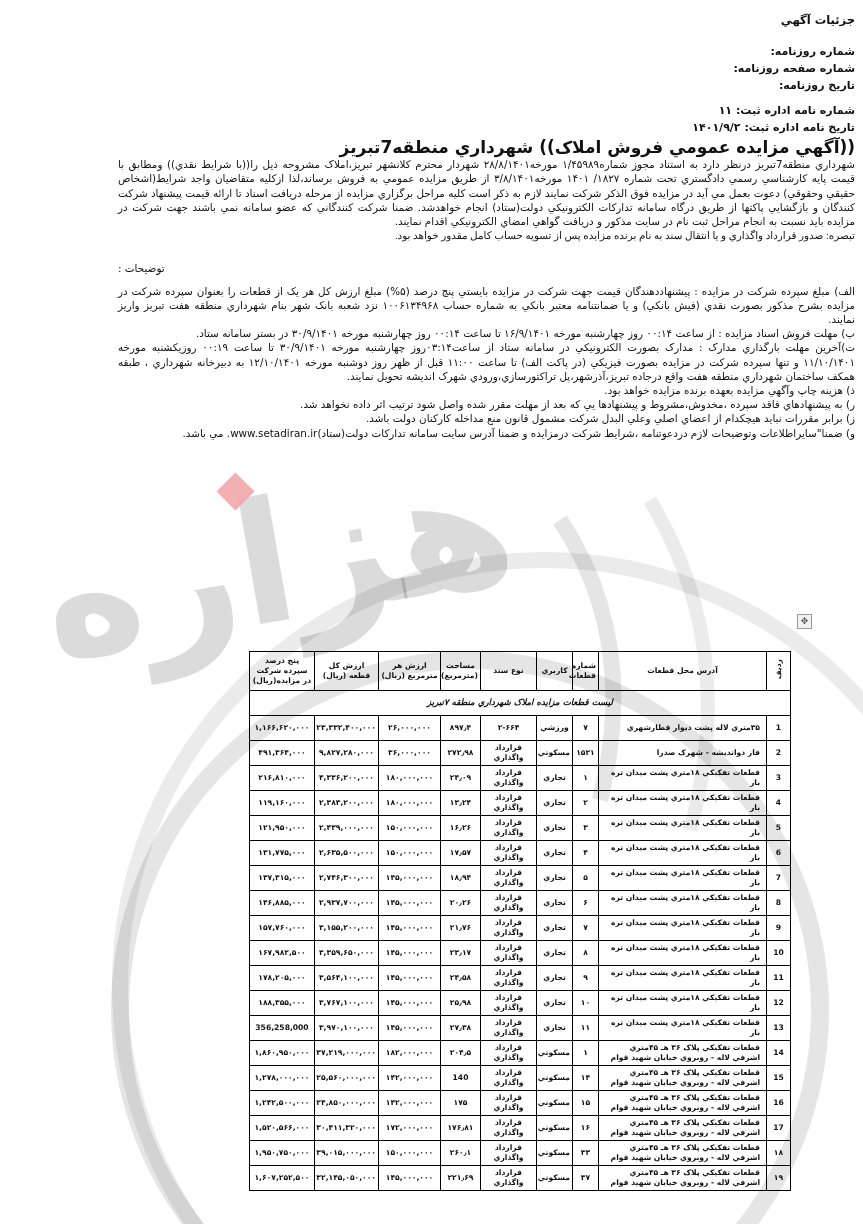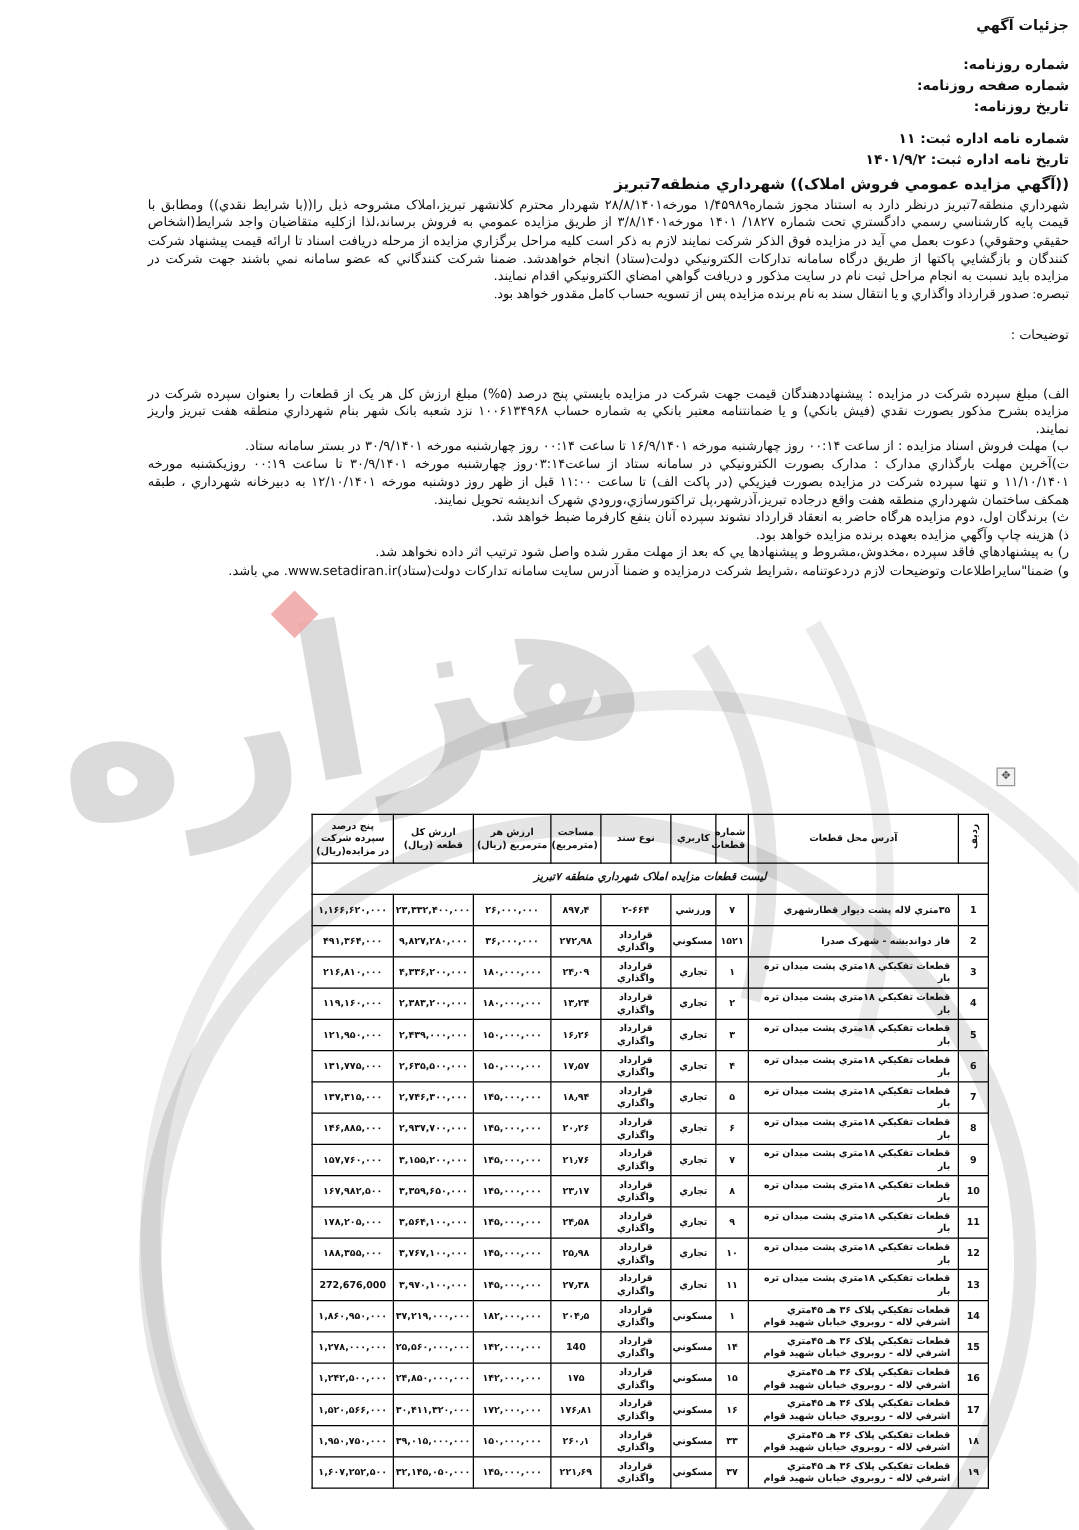--- a/index.html
+++ b/index.html
@@ -29,7 +29,7 @@
   .meta .val{font-weight:bold;}
   
   .content{position:absolute;top:140px;right:8px;left:118px;z-index:2;font-size:10.4px;line-height:14.2px;text-align:justify;}
-  .content .title{font-size:12px;font-weight:bold;margin:0 0 3px 0;text-align:right;}
+  .content .title{font-size:17px;font-weight:bold;margin:0 0 3px 0;text-align:right;}
   .content p{margin:0;}
   .content .note{margin-top:1px;font-family:Liberation Serif, serif;}
   .content .heading{margin-top:18px;margin-bottom:32px;text-align:right;}

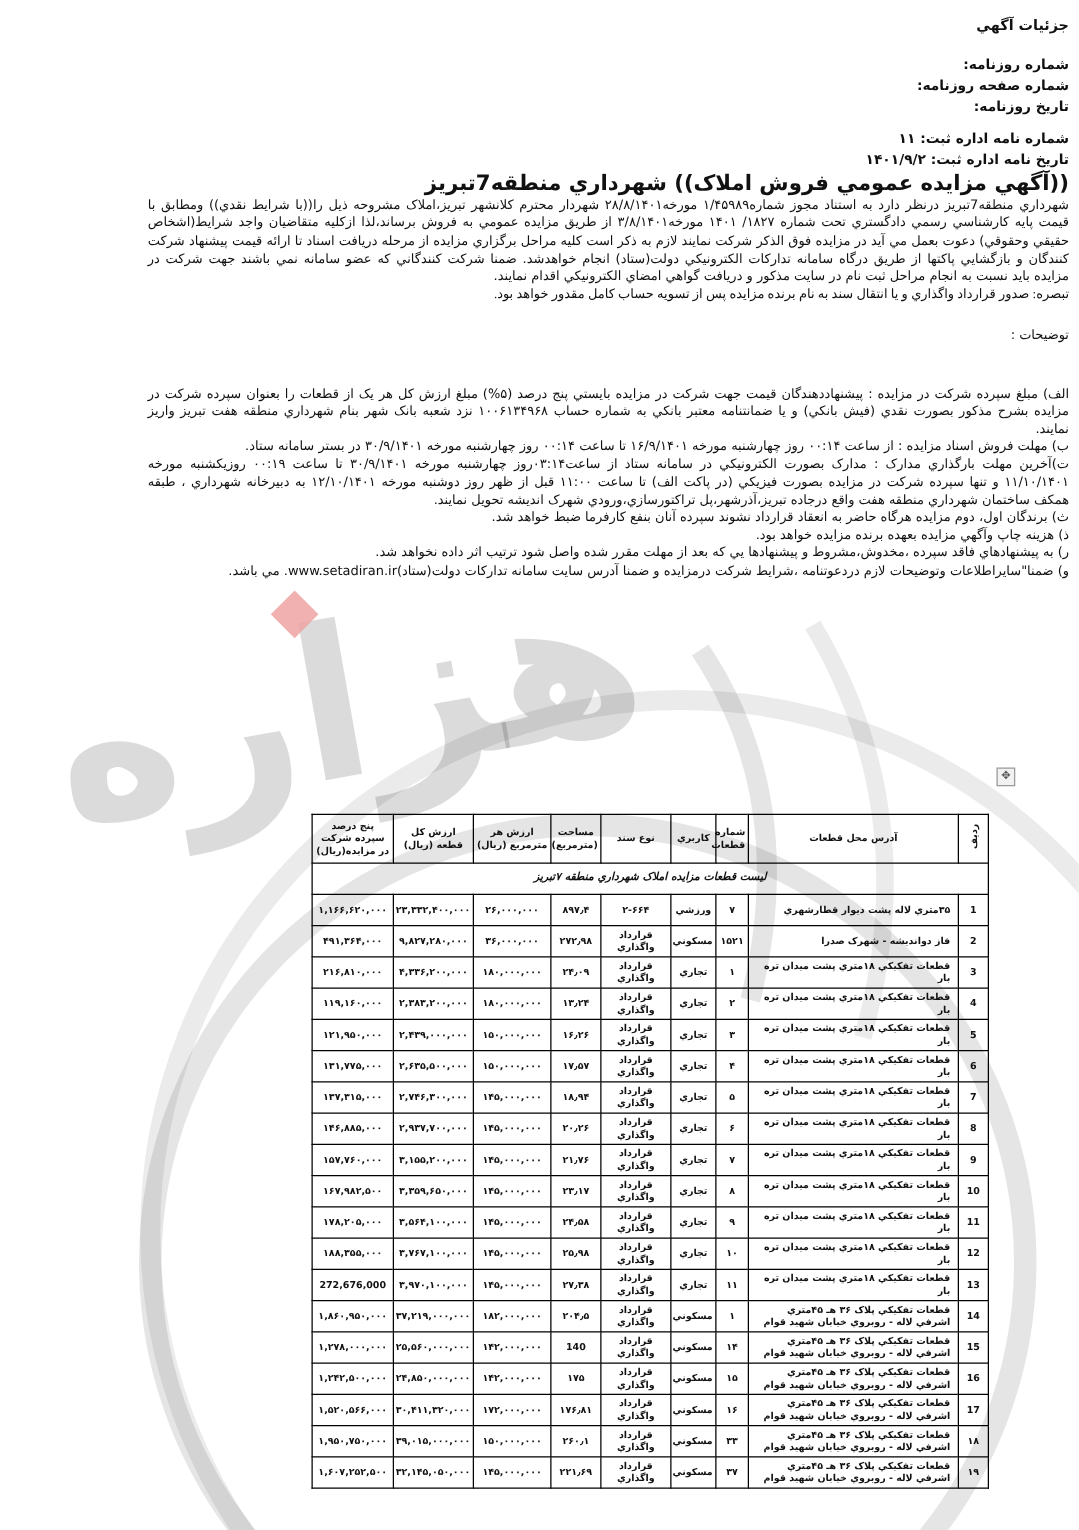--- a/index.html
+++ b/index.html
@@ -32,7 +32,7 @@
   .content .title{font-size:17px;font-weight:bold;margin:0 0 3px 0;text-align:right;}
   .content p{margin:0;}
   .content .note{margin-top:1px;font-family:Liberation Serif, serif;}
-  .content .heading{margin-top:18px;margin-bottom:32px;text-align:right;}
+  .content .heading{margin-top:18px;margin-bottom:8px;text-align:left;}
   .content .sig{margin-top:22px;text-align:right;}
   
   .tbl-wrap{position:absolute;top:651px;right:72px;width:541px;z-index:2;}

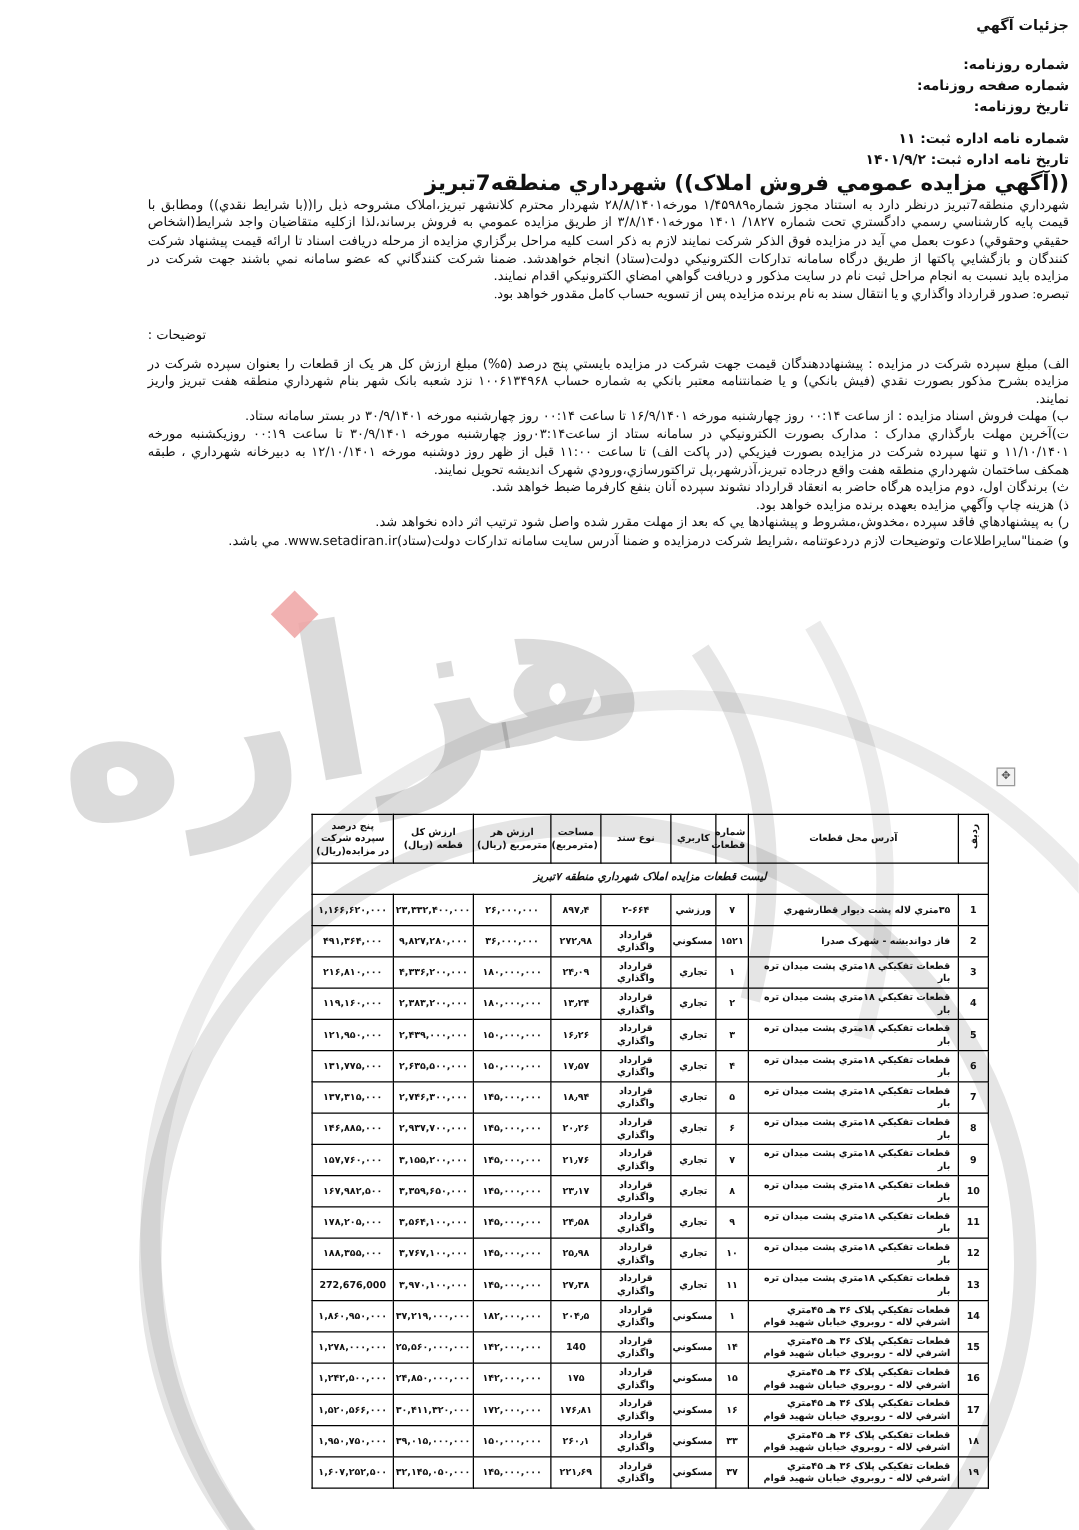--- a/index.html
+++ b/index.html
@@ -99,7 +99,6 @@
     <p class="item">الف) مبلغ سپرده شرکت در مزايده : پيشنهاددهندگان قيمت جهت شرکت در مزايده بايستي پنج درصد (۵%) مبلغ ارزش کل هر يک از قطعات را بعنوان سپرده شرکت در مزايده بشرح مذکور بصورت نقدي (فيش بانکي) و يا ضمانتنامه معتبر بانکي به شماره حساب ۱۰۰۶۱۳۴۹۶۸ نزد شعبه بانک شهر بنام شهرداري منطقه هفت تبريز واريز نمايند.</p>
         <p class="item">ب) مهلت فروش اسناد مزايده : از ساعت ۰۰:۱۴ روز چهارشنبه مورخه ۱۶/۹/۱۴۰۱ تا ساعت ۰۰:۱۴ روز چهارشنبه مورخه ۳۰/۹/۱۴۰۱ در بستر سامانه ستاد.</p>
         <p class="item">ت)آخرين مهلت بارگذاري مدارک : مدارک بصورت الکترونيکي در سامانه ستاد از ساعت۰۳:۱۴روز چهارشنبه مورخه ۳۰/۹/۱۴۰۱ تا ساعت ۰۰:۱۹ روزيکشنبه مورخه ۱۱/۱۰/۱۴۰۱ و تنها سپرده شرکت در مزايده بصورت فيزيکي (در پاکت الف) تا ساعت ۱۱:۰۰ قبل از ظهر روز دوشنبه مورخه ۱۲/۱۰/۱۴۰۱ به دبيرخانه شهرداري ، طبقه همکف ساختمان شهرداري منطقه هفت واقع درجاده تبريز،آذرشهر،پل تراکتورسازي،ورودي شهرک انديشه تحويل نمايند.</p>
-        <p class="item">ث) برندگان اول، دوم مزايده هرگاه حاضر به انعقاد قرارداد نشوند سپرده آنان بنفع کارفرما ضبط خواهد شد.</p>
         <p class="item">ذ) هزينه چاپ وآگهي مزايده بعهده برنده مزايده خواهد بود.</p>
         <p class="item">ر) به پيشنهادهاي فاقد سپرده ،مخدوش،مشروط و پيشنهادها يي که بعد از مهلت مقرر شده واصل شود ترتيب اثر داده نخواهد شد.</p>
         <p class="item">و) ضمنا"سايراطلاعات وتوضيحات لازم دردعوتنامه ،شرايط شرکت درمزايده و ضمنا آدرس سايت سامانه تدارکات دولت(ستاد)www.setadiran.ir. مي باشد.</p>

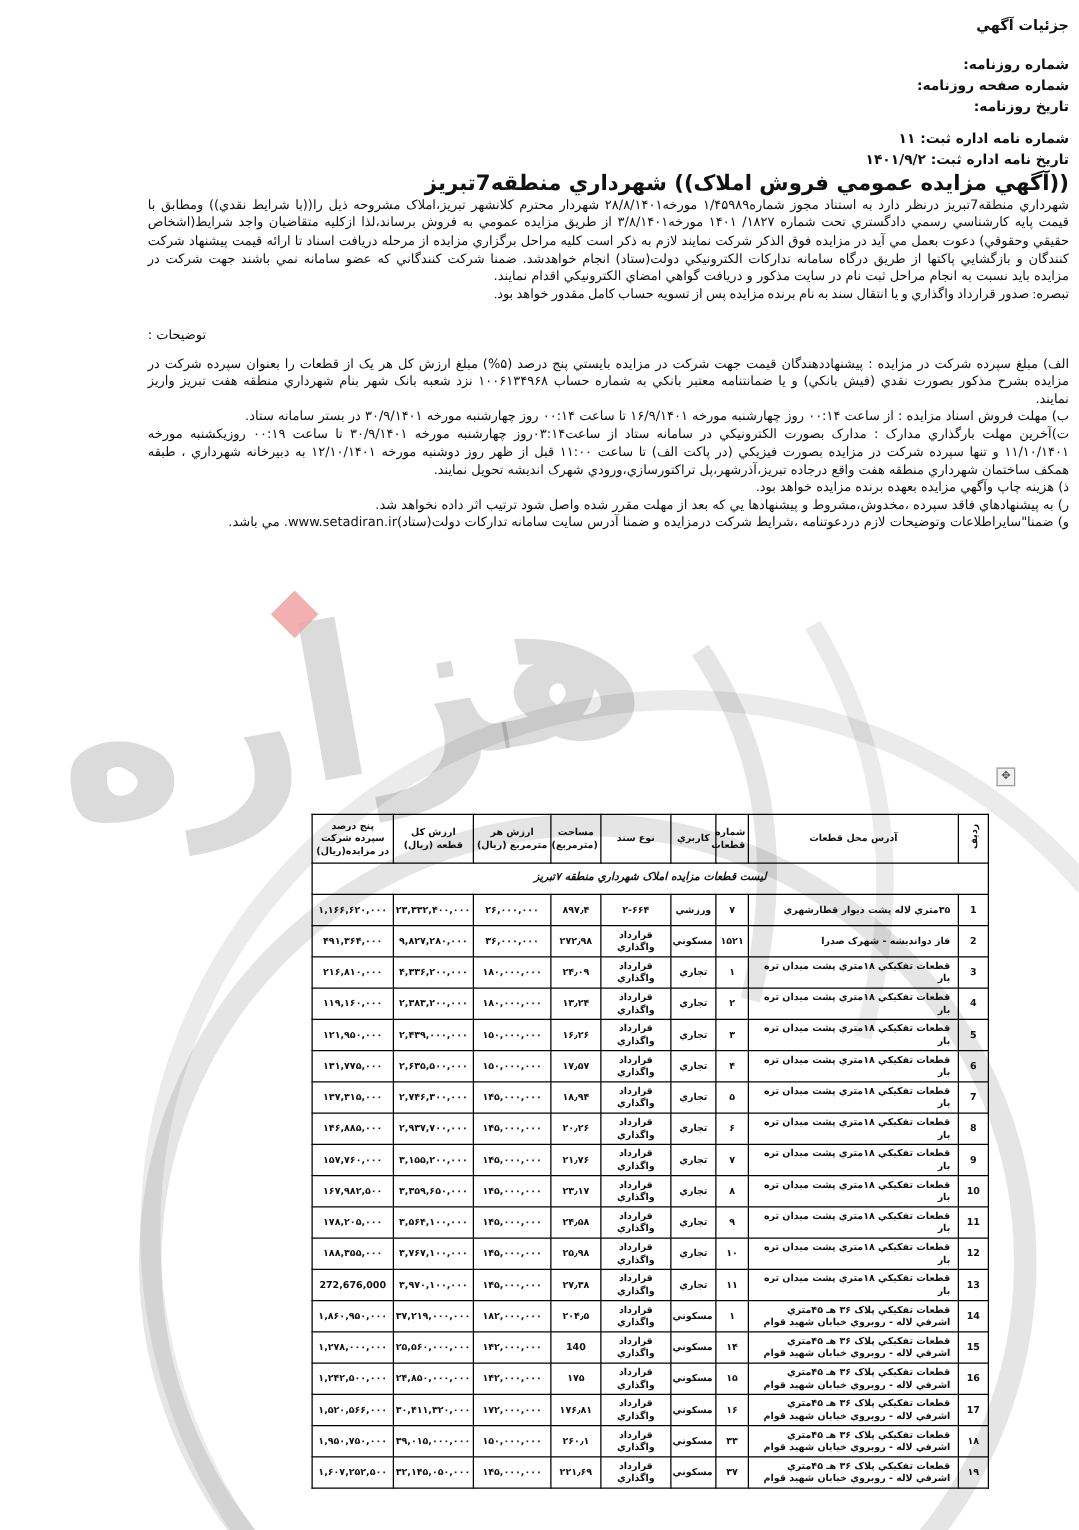--- a/index.html
+++ b/index.html
@@ -101,6 +101,7 @@
         <p class="item">ت)آخرين مهلت بارگذاري مدارک : مدارک بصورت الکترونيکي در سامانه ستاد از ساعت۰۳:۱۴روز چهارشنبه مورخه ۳۰/۹/۱۴۰۱ تا ساعت ۰۰:۱۹ روزيکشنبه مورخه ۱۱/۱۰/۱۴۰۱ و تنها سپرده شرکت در مزايده بصورت فيزيکي (در پاکت الف) تا ساعت ۱۱:۰۰ قبل از ظهر روز دوشنبه مورخه ۱۲/۱۰/۱۴۰۱ به دبيرخانه شهرداري ، طبقه همکف ساختمان شهرداري منطقه هفت واقع درجاده تبريز،آذرشهر،پل تراکتورسازي،ورودي شهرک انديشه تحويل نمايند.</p>
         <p class="item">ذ) هزينه چاپ وآگهي مزايده بعهده برنده مزايده خواهد بود.</p>
         <p class="item">ر) به پيشنهادهاي فاقد سپرده ،مخدوش،مشروط و پيشنهادها يي که بعد از مهلت مقرر شده واصل شود ترتيب اثر داده نخواهد شد.</p>
+        <p class="item">ز) برابر مقررات نبايد هيچکدام از اعضاي اصلي وعلي البدل شرکت مشمول قانون منع مداخله کارکنان دولت باشد.</p>
         <p class="item">و) ضمنا"سايراطلاعات وتوضيحات لازم دردعوتنامه ،شرايط شرکت درمزايده و ضمنا آدرس سايت سامانه تدارکات دولت(ستاد)www.setadiran.ir. مي باشد.</p>
       </div>
   </div>

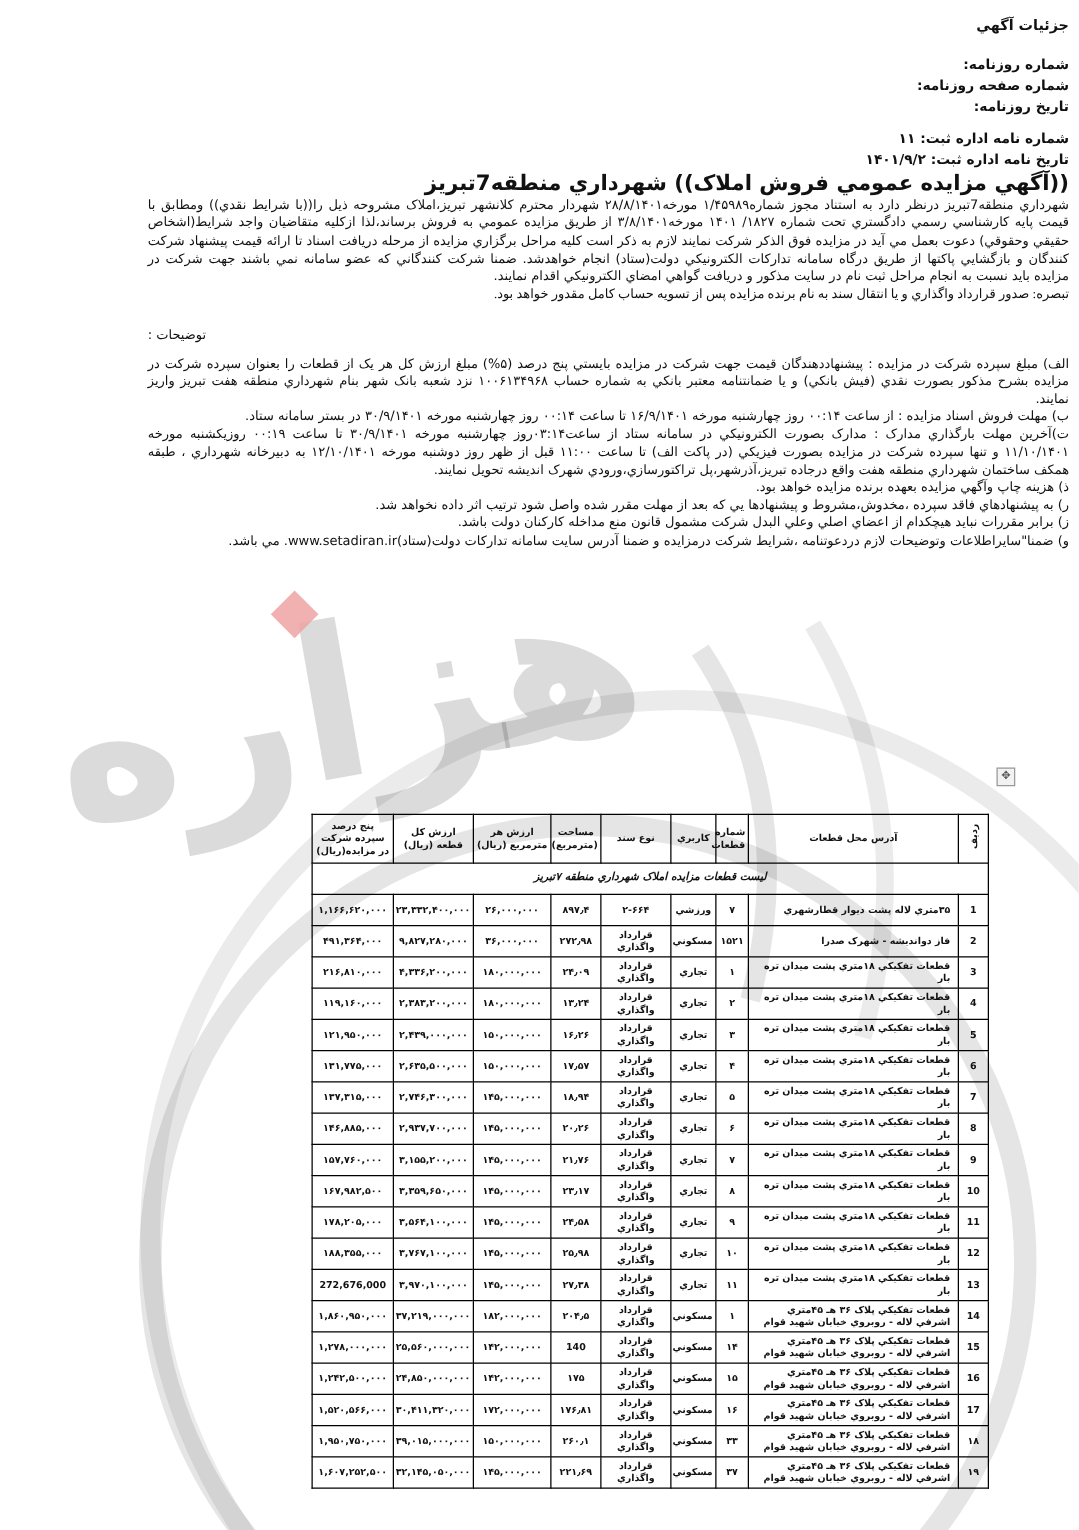--- a/index.html
+++ b/index.html
@@ -282,7 +282,7 @@
           <td>۲۷٫۳۸</td>
           <td>۱۴۵,۰۰۰,۰۰۰</td>
           <td>۳,۹۷۰,۱۰۰,۰۰۰</td>
-          <td>272,676,000</td>
+          <td>356,258,000</td>
         </tr>
           <tr>
           <td>14</td>

